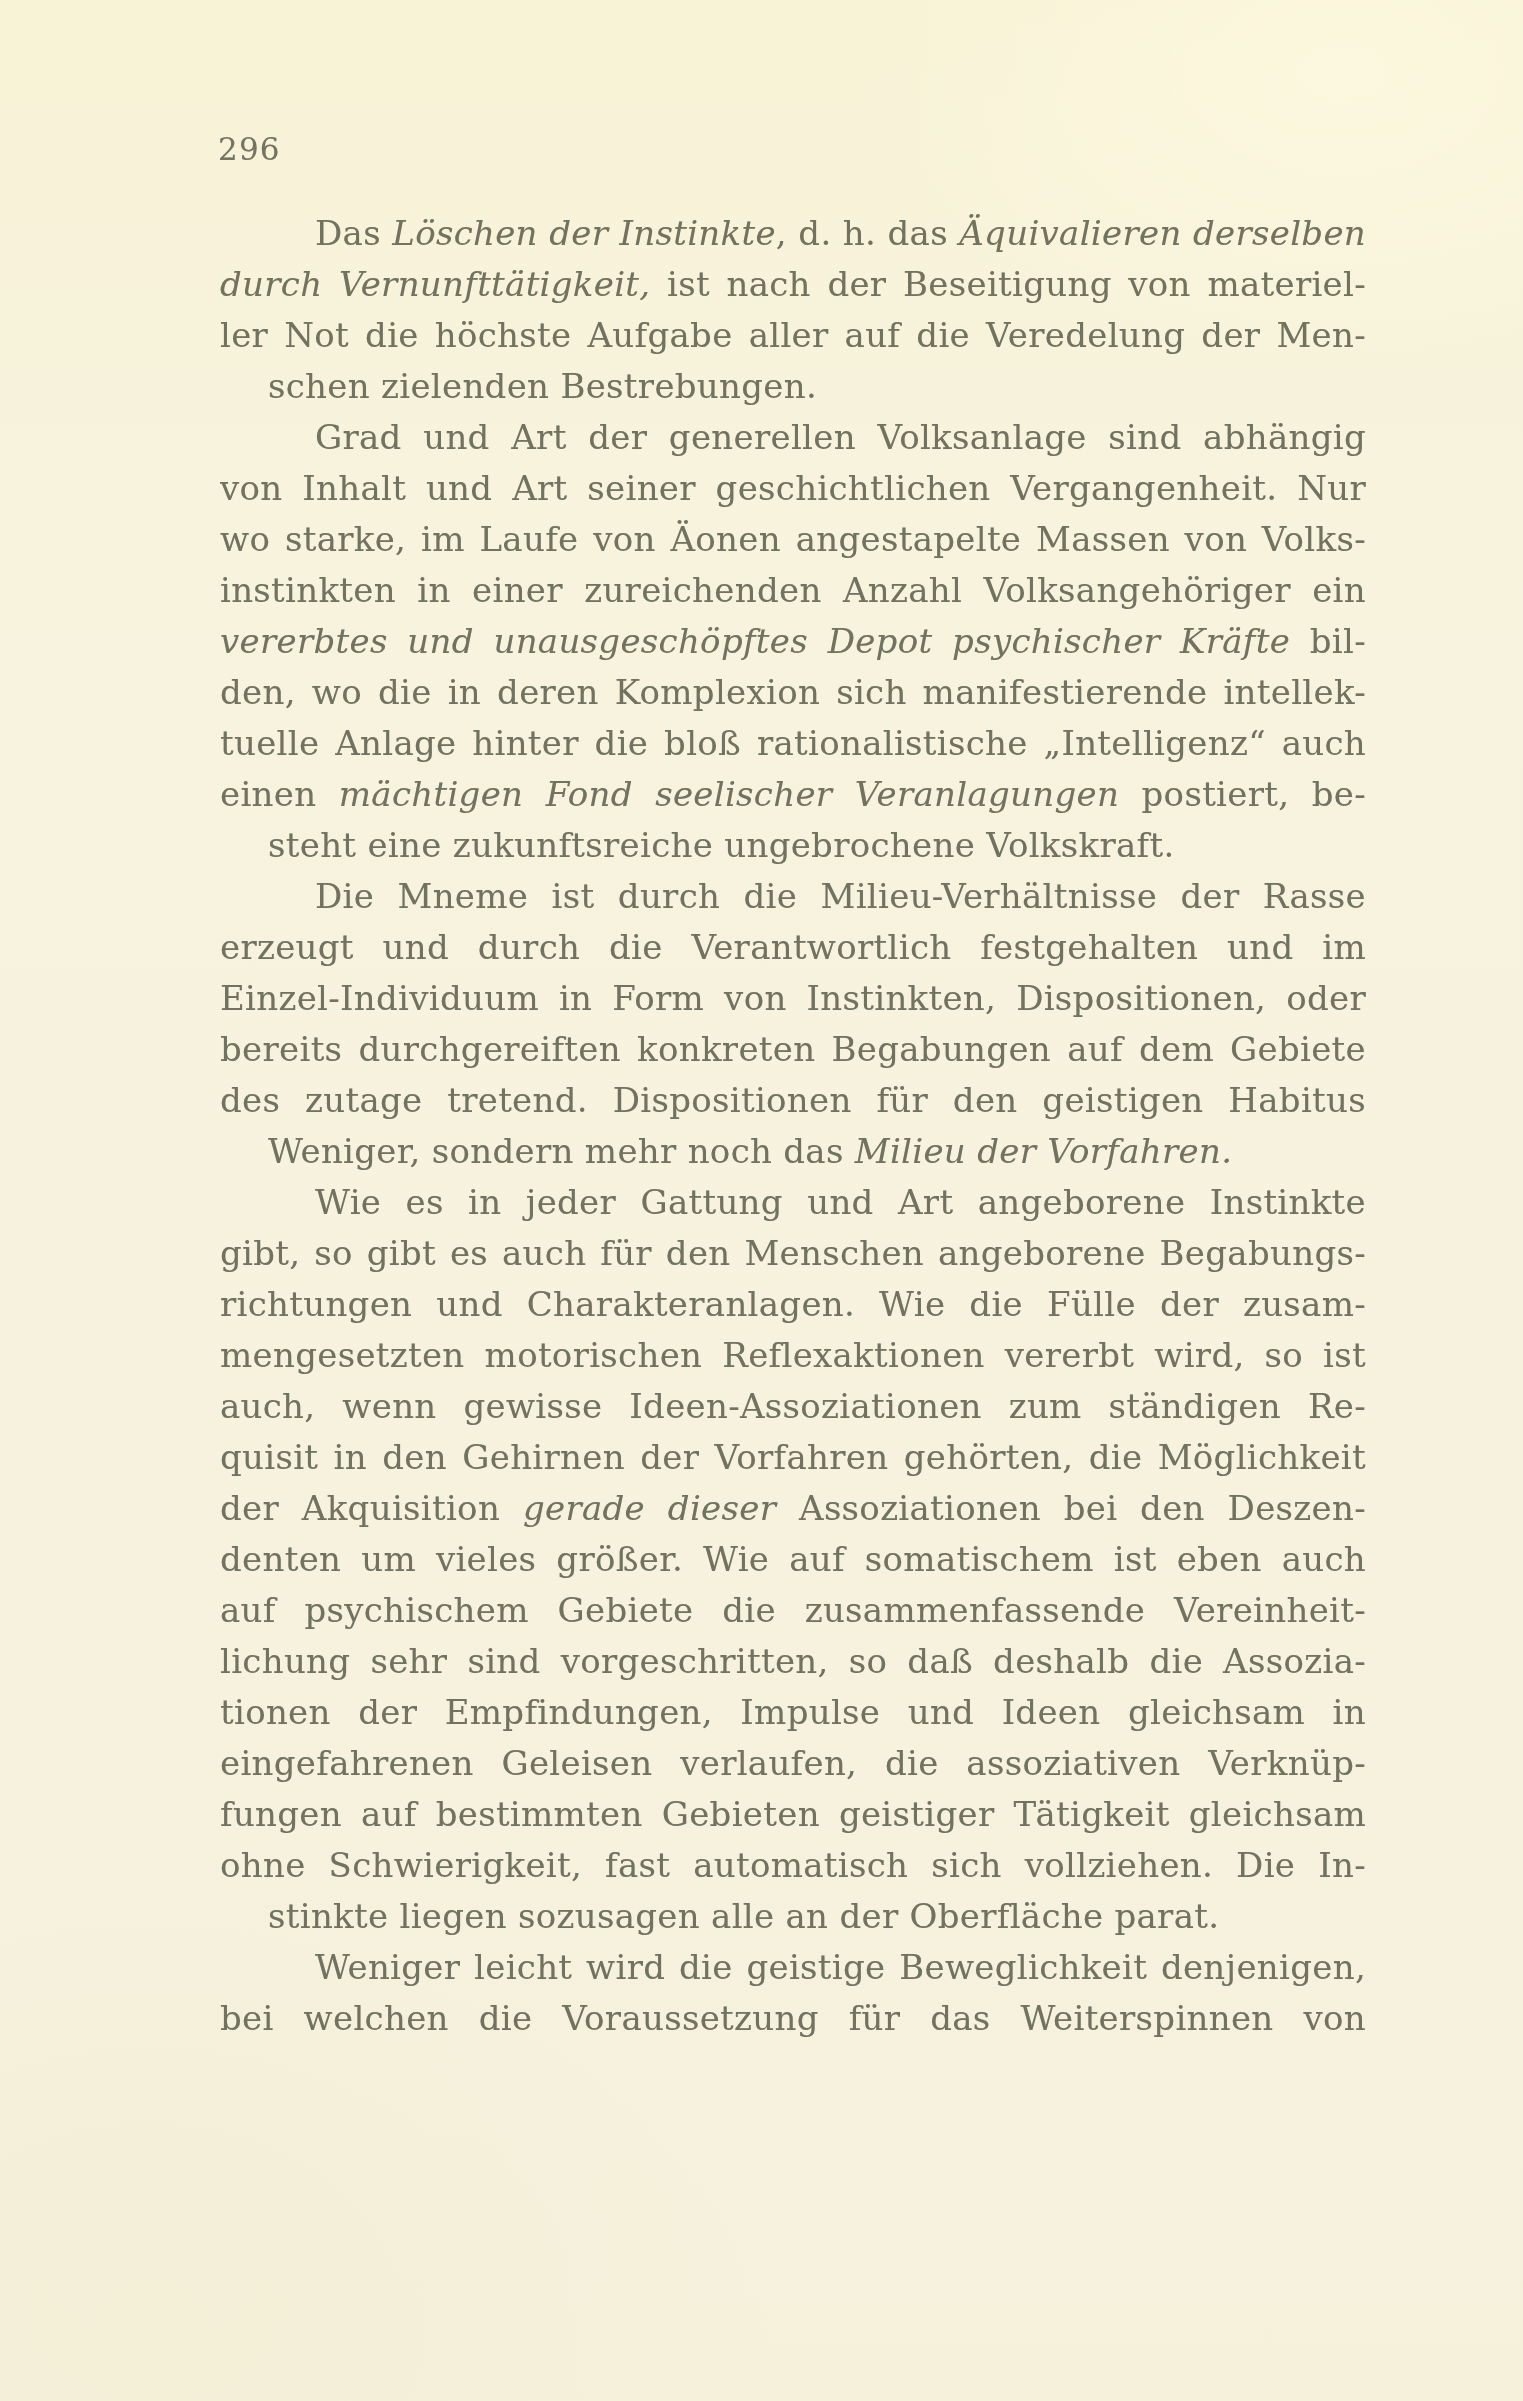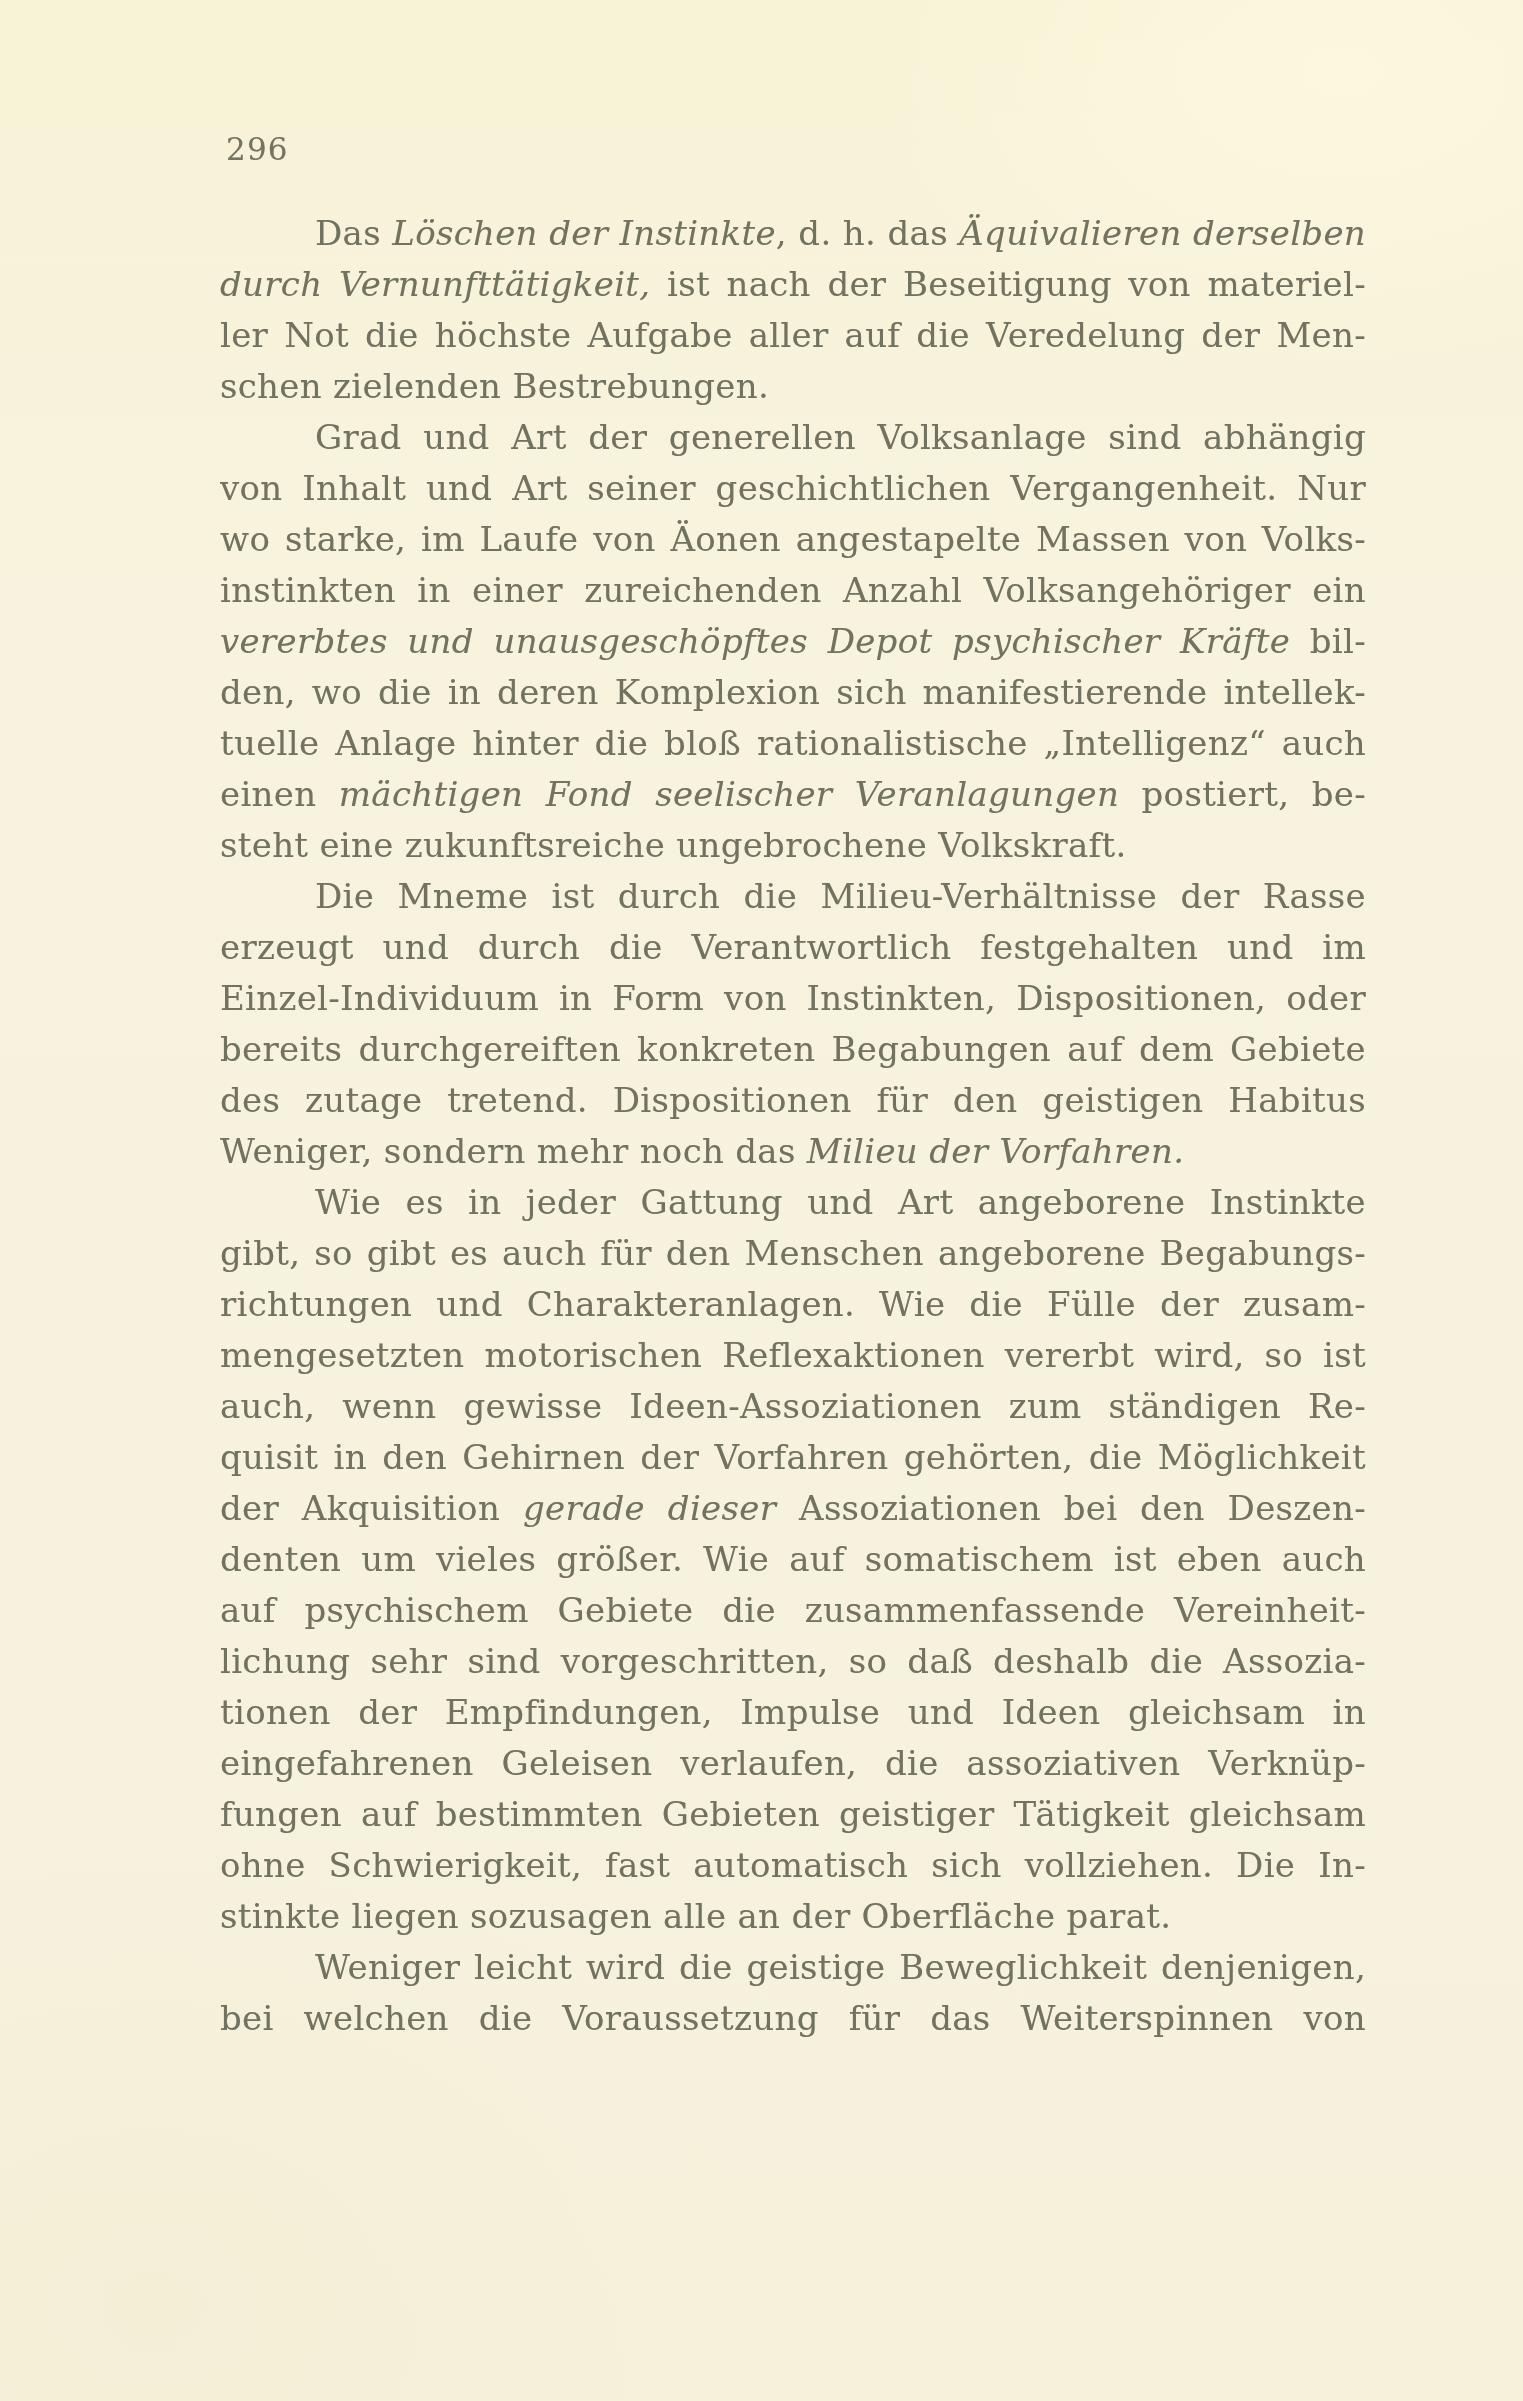--- a/index.html
+++ b/index.html
@@ -19,7 +19,7 @@
   }
   .page-number {
     position: absolute;
-    left: 226px;
+    left: 218px;
     top: 131px;
     font-size: 31px;
     letter-spacing: 1.2px;

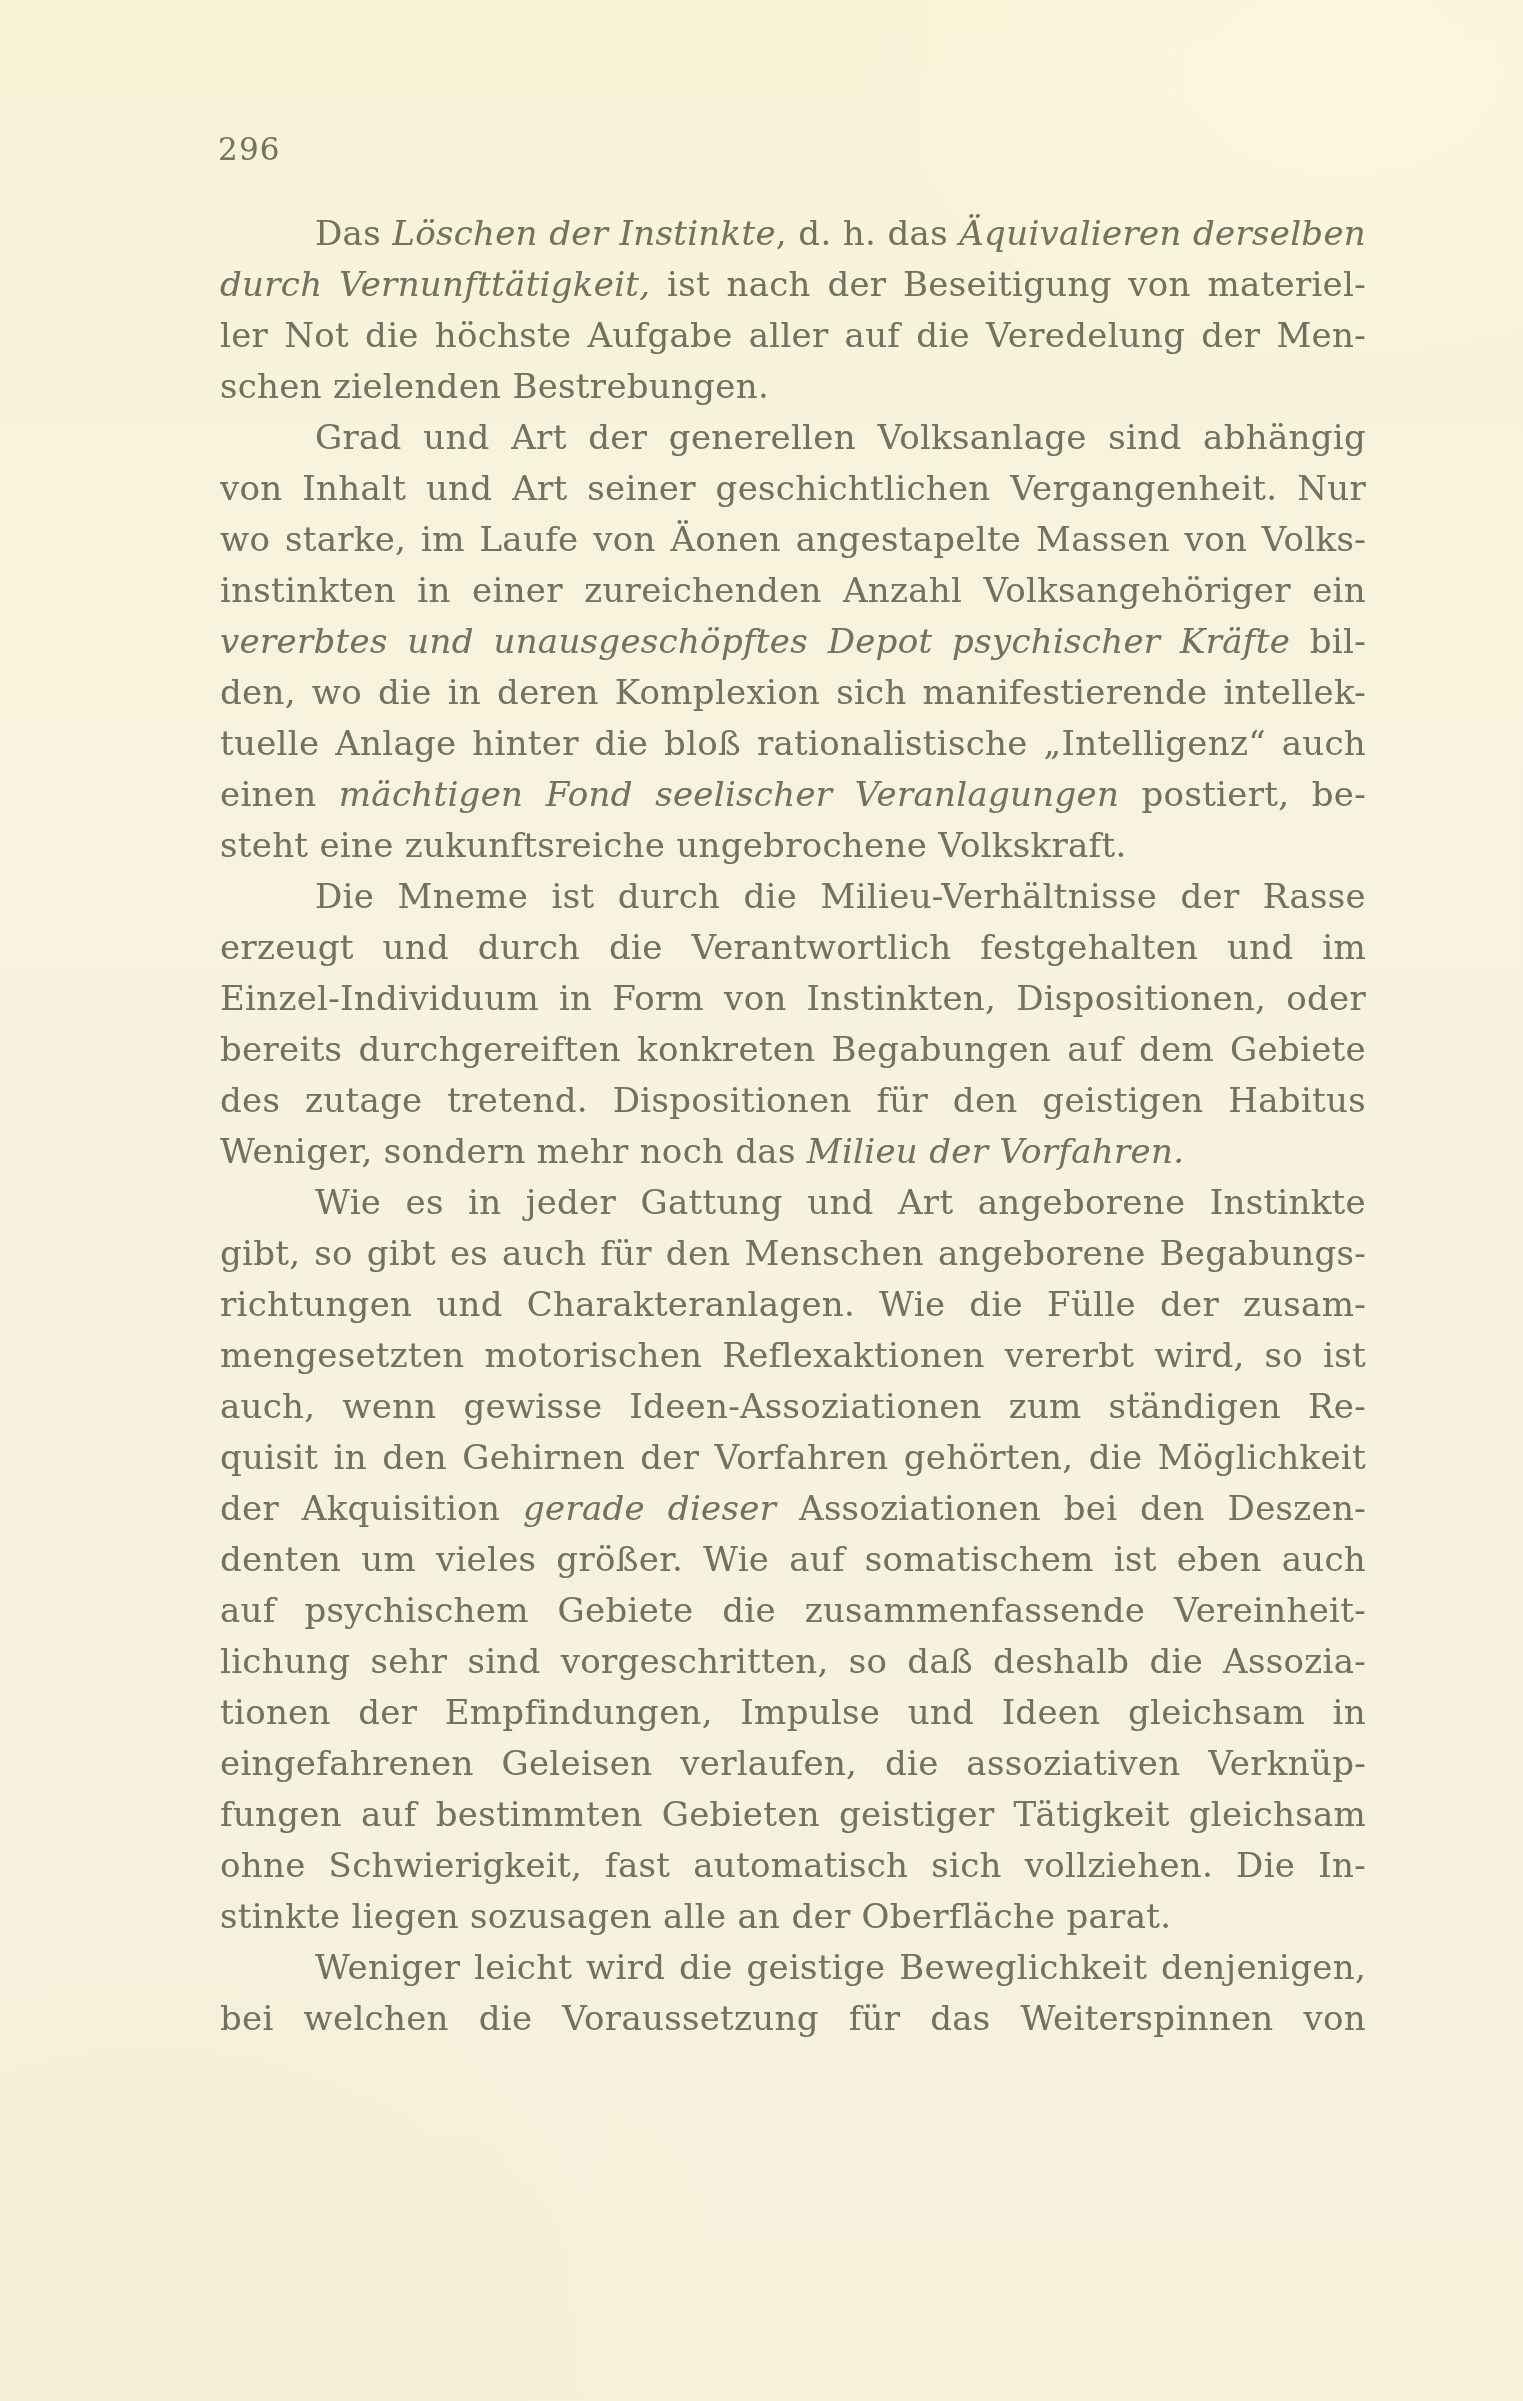--- a/index.html
+++ b/index.html
@@ -46,6 +46,7 @@
   .line.end {
     text-align: right;
     text-align-last: left;
+    margin-left: 48px;
   }
   .line.indent {
     padding-left: 95px;

